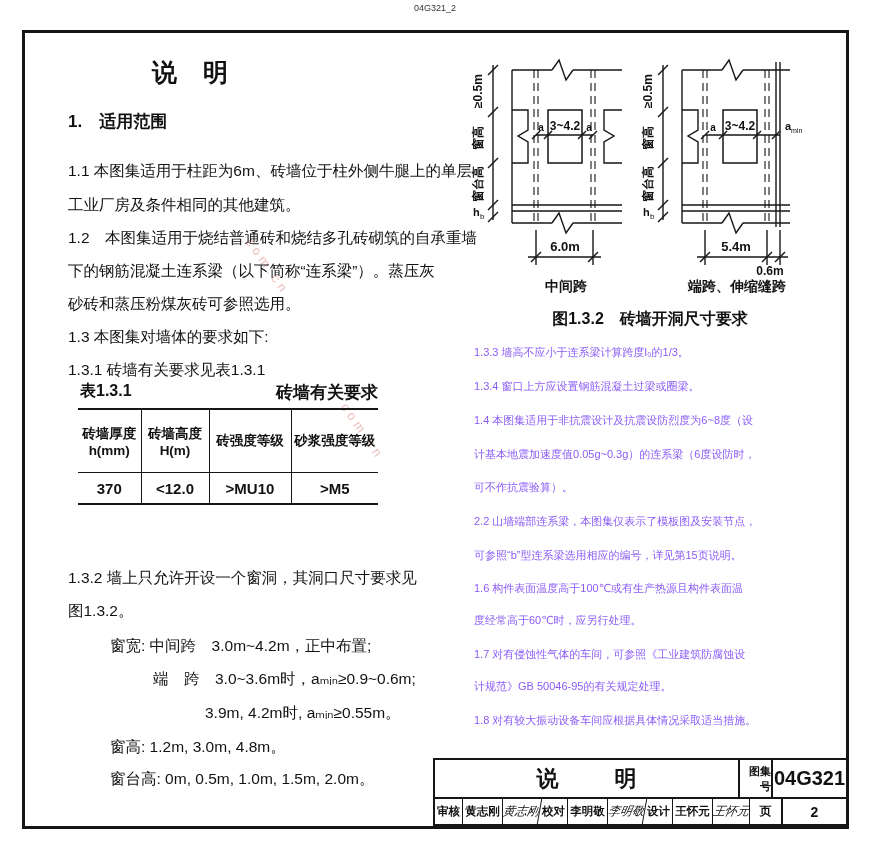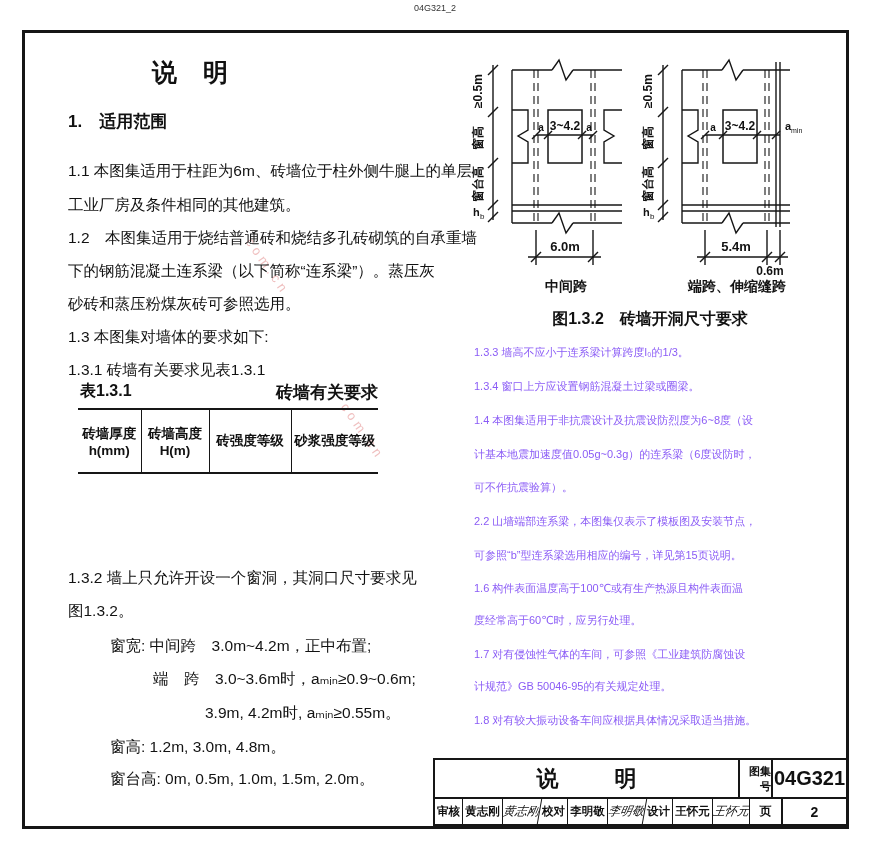--- a/index.html
+++ b/index.html
@@ -90,6 +90,12 @@
     </tr>
   </thead>
   <tbody>
+    <tr>
+      <td>370</td>
+        <td>&lt;12.0</td>
+        <td>&gt;MU10</td>
+        <td>&gt;M5</td>
+    </tr>
   </tbody>
 </table>
 

